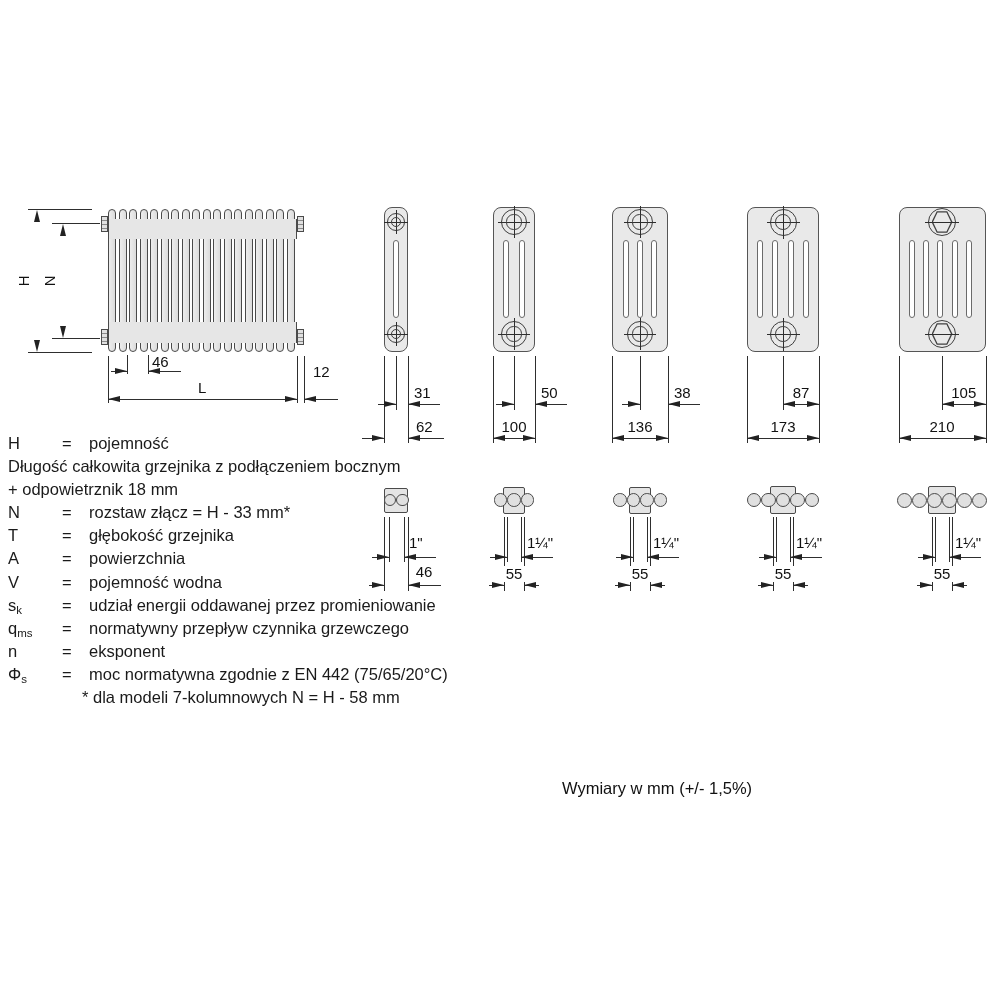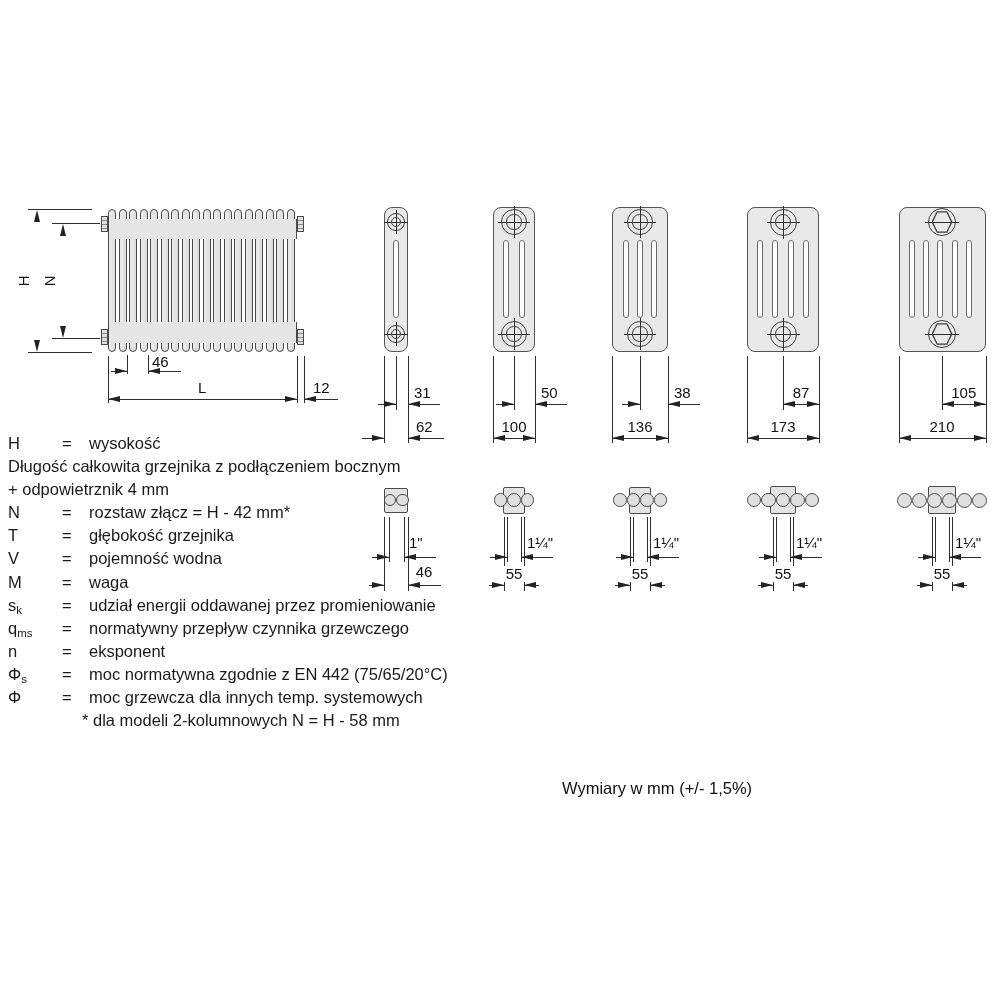--- a/index.html
+++ b/index.html
@@ -93,7 +93,7 @@
       <div class="vl" style="left: 303.5px; top: 356px; height: 47px;"></div>
       <div class="hl" style="left: 303.5px; top: 399px; width: 34px;"></div>
       <div class="arw l" style="left: 303.5px; top: 396px;"></div>
-      <div class="dlab" style="left: 313px; top: 380px;">12</div>
+      <div class="dlab" style="left: 313px; top: 364px;">12</div>
       <div class="secbody" style="left: 384px; top: 207px; width: 24px; height: 145px;"></div>
       <div class="circ" style="left: 387px; top: 213px; width: 18px; height: 18px;"></div>
       <div class="hl" style="left: 384px; top: 222px; width: 24px;"></div>

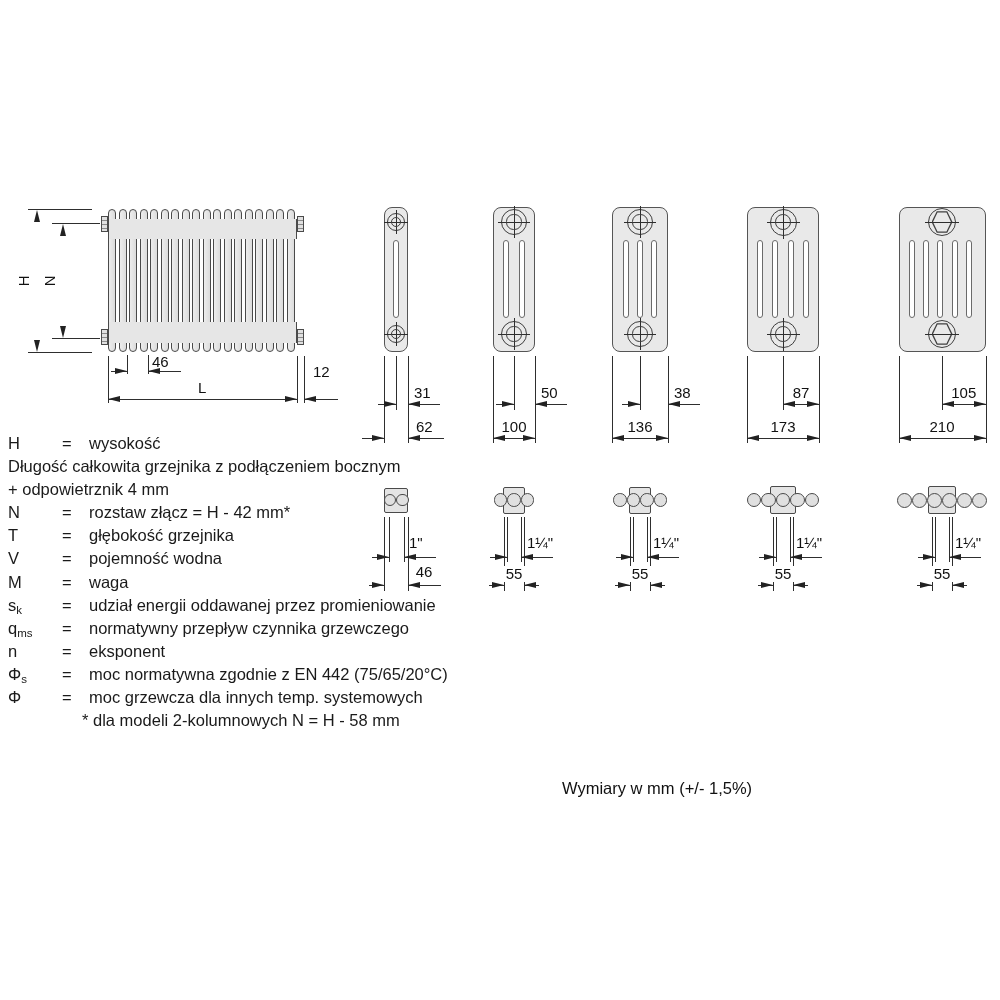--- a/index.html
+++ b/index.html
@@ -317,7 +317,7 @@
       <div class="dlab ctr" style="left: 931px; top: 566px; width: 22px; background: rgb(255, 255, 255);">55</div>
     </div>
   <div id="legend">
-      <div class="lrow"><span class="sym">H</span><span class="eq">=</span><span>wysokość</span></div>
+      <div class="lrow"><span class="sym">H</span><span class="eq">=</span><span>pojemność</span></div>
       <div class="lrow"><span>Długość całkowita grzejnika z podłączeniem bocznym</span></div>
       <div class="lrow"><span>+ odpowietrznik 4 mm</span></div>
       <div class="lrow"><span class="sym">N</span><span class="eq">=</span><span>rozstaw złącz = H - 42 mm*</span></div>

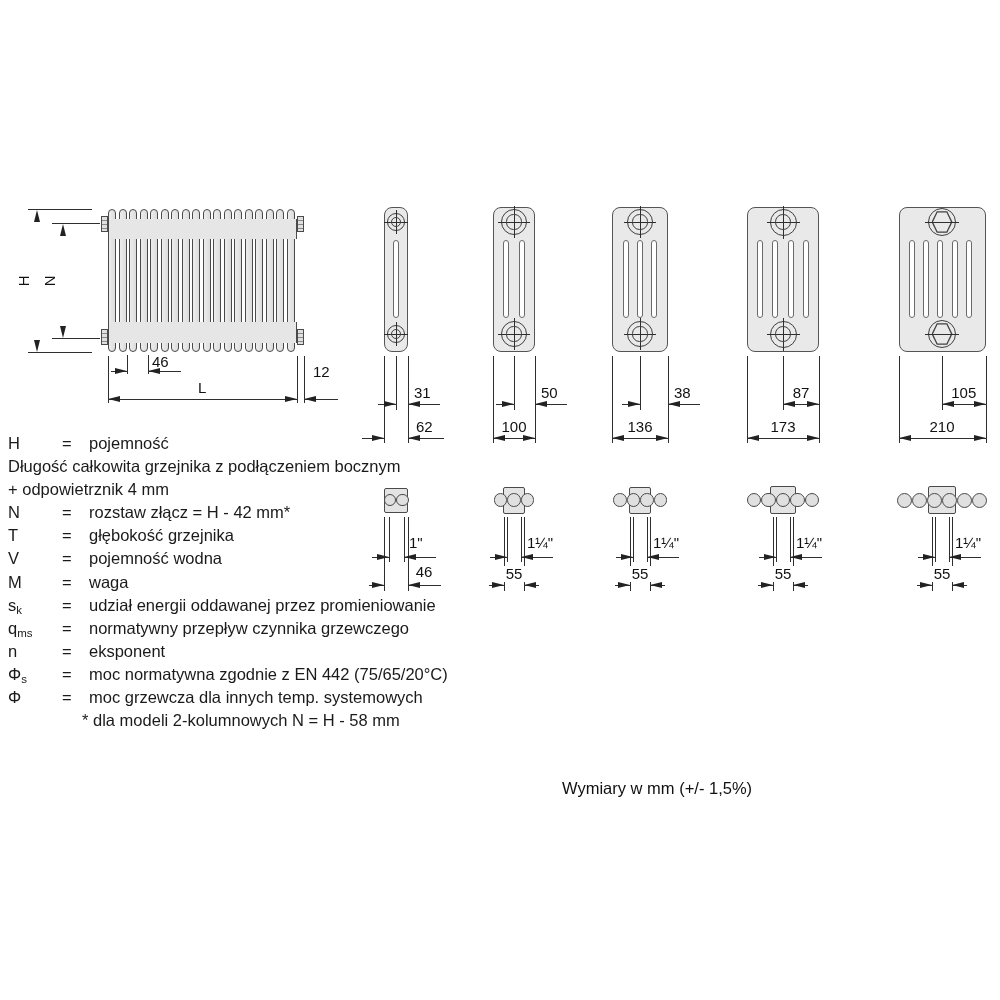--- a/index.html
+++ b/index.html
@@ -319,7 +319,7 @@
   <div id="legend">
       <div class="lrow"><span class="sym">H</span><span class="eq">=</span><span>pojemność</span></div>
       <div class="lrow"><span>Długość całkowita grzejnika z podłączeniem bocznym</span></div>
-      <div class="lrow"><span>+ odpowietrznik 4 mm</span></div>
+      <div class="lrow"><span>+ odpowietrznik 18 mm</span></div>
       <div class="lrow"><span class="sym">N</span><span class="eq">=</span><span>rozstaw złącz = H - 42 mm*</span></div>
       <div class="lrow"><span class="sym">T</span><span class="eq">=</span><span>głębokość grzejnika</span></div>
       <div class="lrow"><span class="sym">V</span><span class="eq">=</span><span>pojemność wodna</span></div>

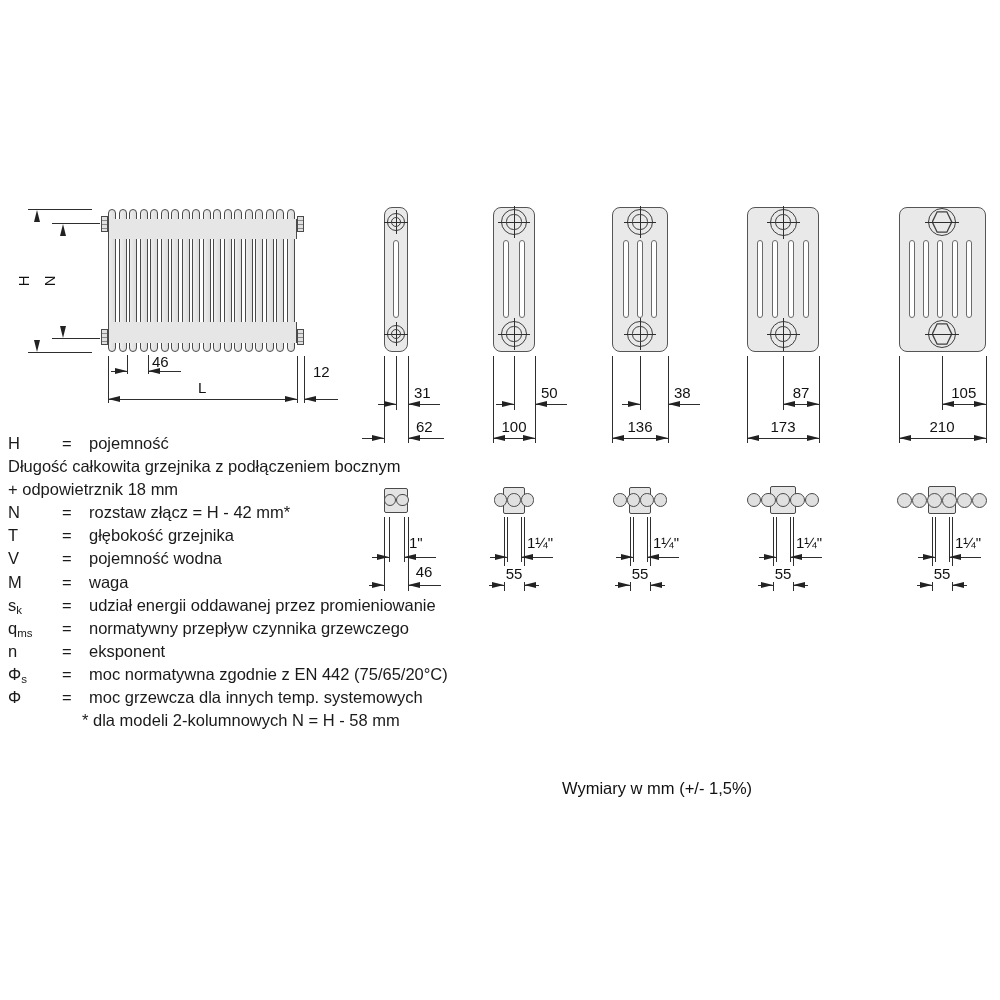--- a/index.html
+++ b/index.html
@@ -320,7 +320,7 @@
       <div class="lrow"><span class="sym">H</span><span class="eq">=</span><span>pojemność</span></div>
       <div class="lrow"><span>Długość całkowita grzejnika z podłączeniem bocznym</span></div>
       <div class="lrow"><span>+ odpowietrznik 18 mm</span></div>
-      <div class="lrow"><span class="sym">N</span><span class="eq">=</span><span>rozstaw złącz = H - 42 mm*</span></div>
+      <div class="lrow"><span class="sym">N</span><span class="eq">=</span><span>rozstaw złącz = H - 33 mm*</span></div>
       <div class="lrow"><span class="sym">T</span><span class="eq">=</span><span>głębokość grzejnika</span></div>
       <div class="lrow"><span class="sym">V</span><span class="eq">=</span><span>pojemność wodna</span></div>
       <div class="lrow"><span class="sym">M</span><span class="eq">=</span><span>waga</span></div>

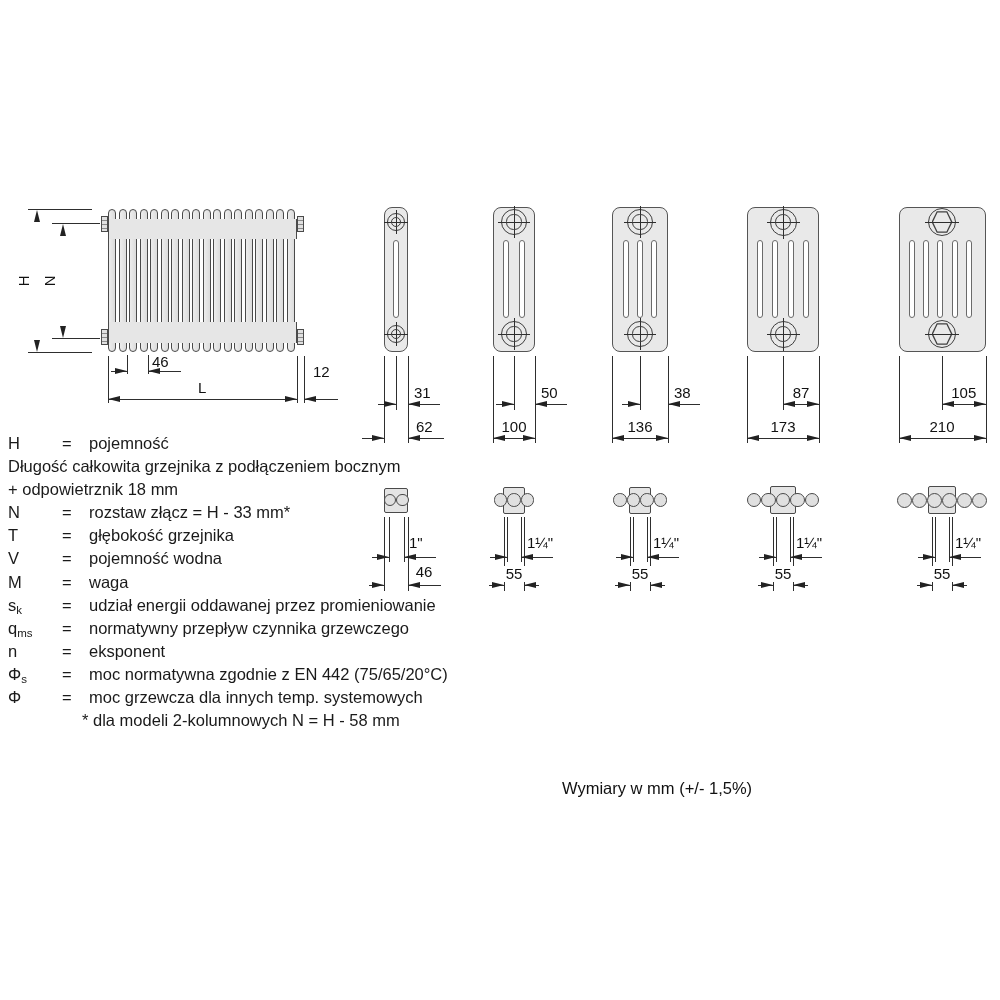--- a/index.html
+++ b/index.html
@@ -322,6 +322,7 @@
       <div class="lrow"><span>+ odpowietrznik 18 mm</span></div>
       <div class="lrow"><span class="sym">N</span><span class="eq">=</span><span>rozstaw złącz = H - 33 mm*</span></div>
       <div class="lrow"><span class="sym">T</span><span class="eq">=</span><span>głębokość grzejnika</span></div>
+      <div class="lrow"><span class="sym">A</span><span class="eq">=</span><span>powierzchnia</span></div>
       <div class="lrow"><span class="sym">V</span><span class="eq">=</span><span>pojemność wodna</span></div>
       <div class="lrow"><span class="sym">M</span><span class="eq">=</span><span>waga</span></div>
       <div class="lrow"><span class="sym">s<sub>k</sub></span><span class="eq">=</span><span>udział energii oddawanej przez promieniowanie</span></div>

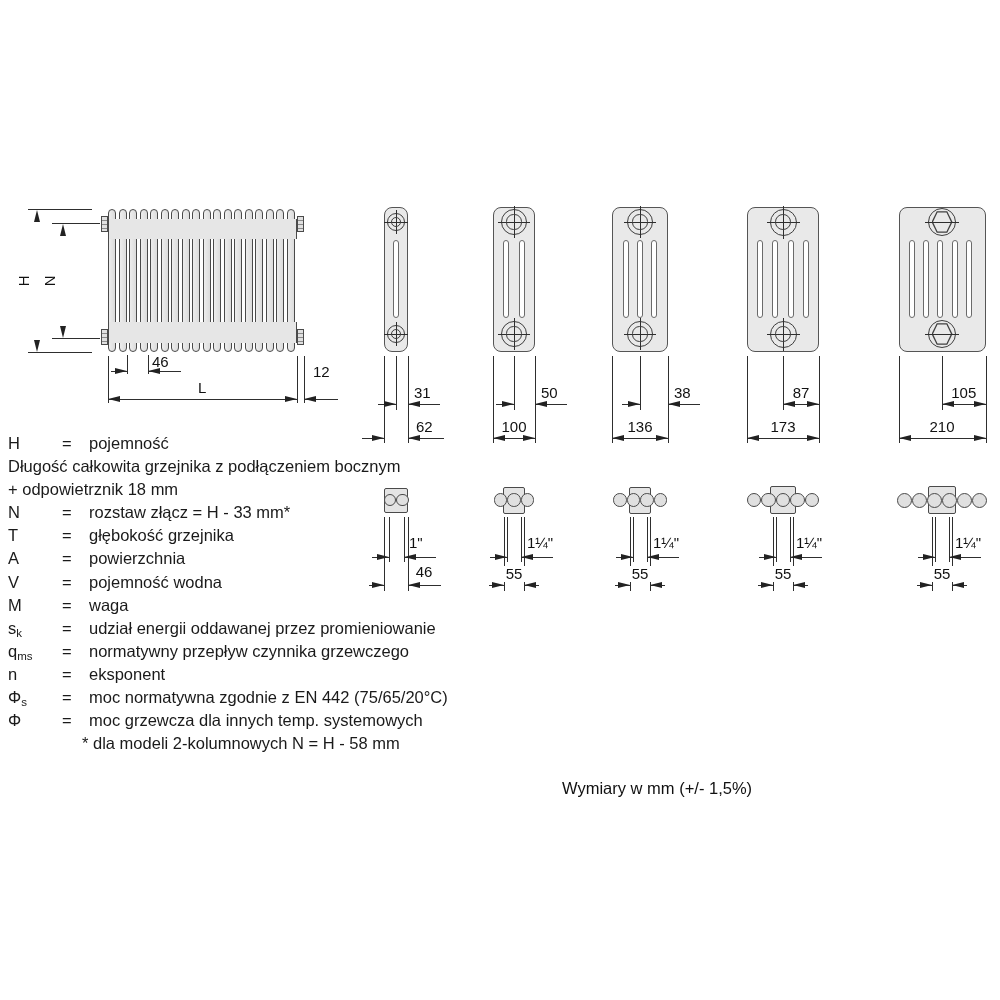--- a/index.html
+++ b/index.html
@@ -324,7 +324,6 @@
       <div class="lrow"><span class="sym">T</span><span class="eq">=</span><span>głębokość grzejnika</span></div>
       <div class="lrow"><span class="sym">A</span><span class="eq">=</span><span>powierzchnia</span></div>
       <div class="lrow"><span class="sym">V</span><span class="eq">=</span><span>pojemność wodna</span></div>
-      <div class="lrow"><span class="sym">M</span><span class="eq">=</span><span>waga</span></div>
       <div class="lrow"><span class="sym">s<sub>k</sub></span><span class="eq">=</span><span>udział energii oddawanej przez promieniowanie</span></div>
       <div class="lrow"><span class="sym">q<sub>ms</sub></span><span class="eq">=</span><span>normatywny przepływ czynnika grzewczego</span></div>
       <div class="lrow"><span class="sym">n</span><span class="eq">=</span><span>eksponent</span></div>

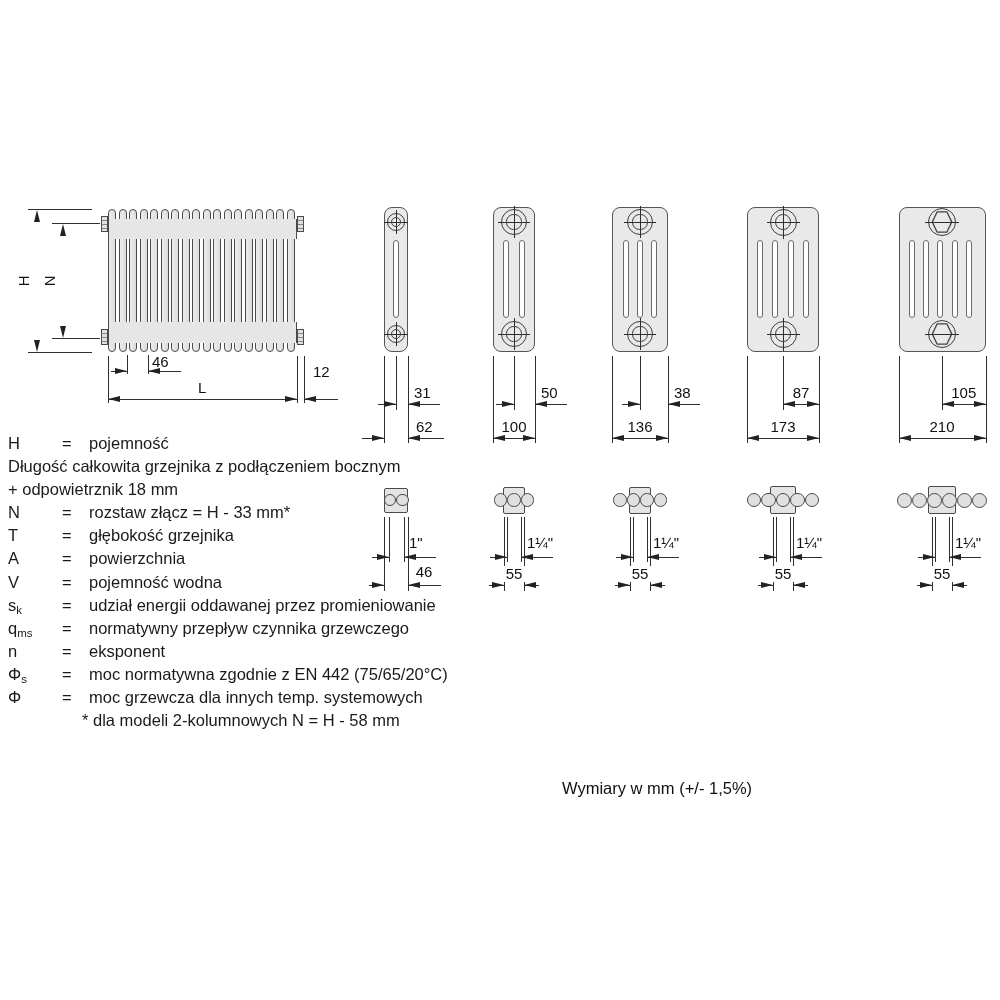--- a/index.html
+++ b/index.html
@@ -328,7 +328,6 @@
       <div class="lrow"><span class="sym">q<sub>ms</sub></span><span class="eq">=</span><span>normatywny przepływ czynnika grzewczego</span></div>
       <div class="lrow"><span class="sym">n</span><span class="eq">=</span><span>eksponent</span></div>
       <div class="lrow"><span class="sym">Φ<sub>s</sub></span><span class="eq">=</span><span>moc normatywna zgodnie z EN 442 (75/65/20°C)</span></div>
-      <div class="lrow"><span class="sym">Φ</span><span class="eq">=</span><span>moc grzewcza dla innych temp. systemowych</span></div>
       <div class="lrow indent"><span>* dla modeli 2-kolumnowych N = H - 58 mm</span></div>
     </div>
   <div id="footer">Wymiary w mm (+/- 1,5%)</div>

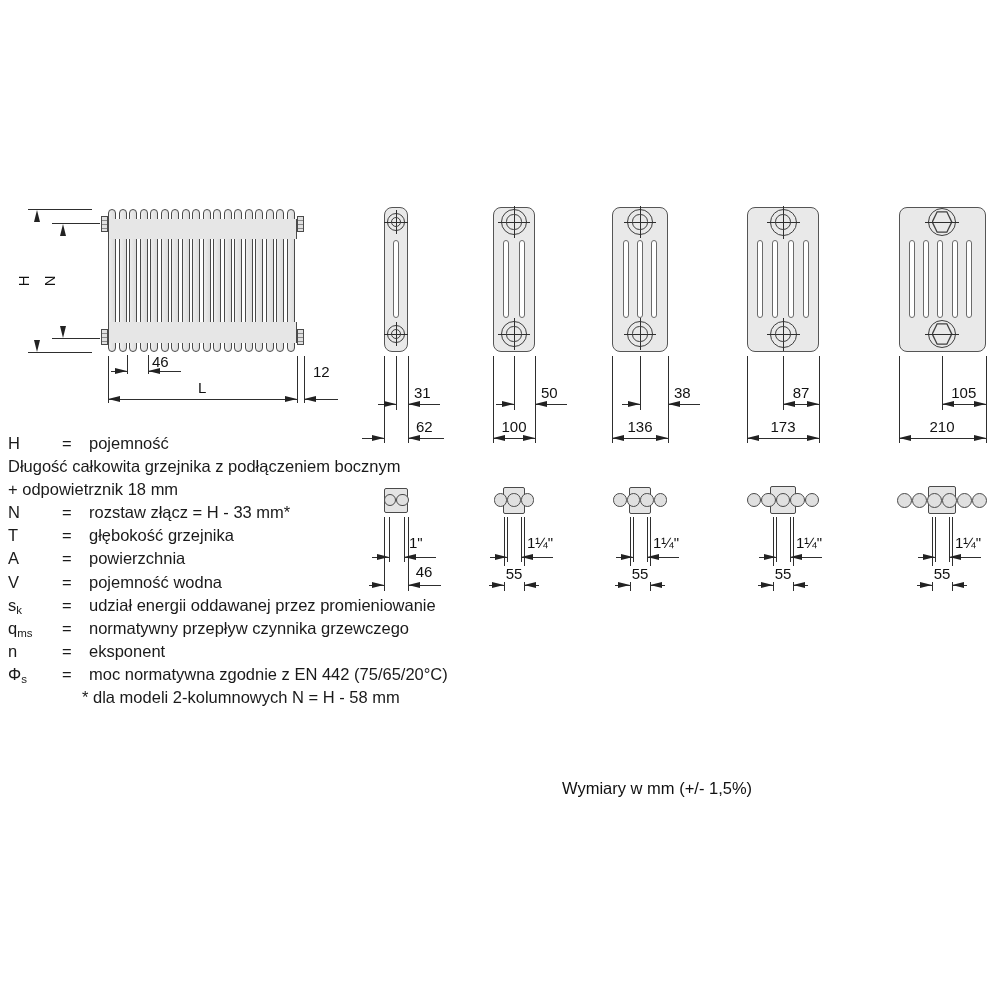--- a/index.html
+++ b/index.html
@@ -328,7 +328,7 @@
       <div class="lrow"><span class="sym">q<sub>ms</sub></span><span class="eq">=</span><span>normatywny przepływ czynnika grzewczego</span></div>
       <div class="lrow"><span class="sym">n</span><span class="eq">=</span><span>eksponent</span></div>
       <div class="lrow"><span class="sym">Φ<sub>s</sub></span><span class="eq">=</span><span>moc normatywna zgodnie z EN 442 (75/65/20°C)</span></div>
-      <div class="lrow indent"><span>* dla modeli 2-kolumnowych N = H - 58 mm</span></div>
+      <div class="lrow indent"><span>* dla modeli 7-kolumnowych N = H - 58 mm</span></div>
     </div>
   <div id="footer">Wymiary w mm (+/- 1,5%)</div>
 </div>

